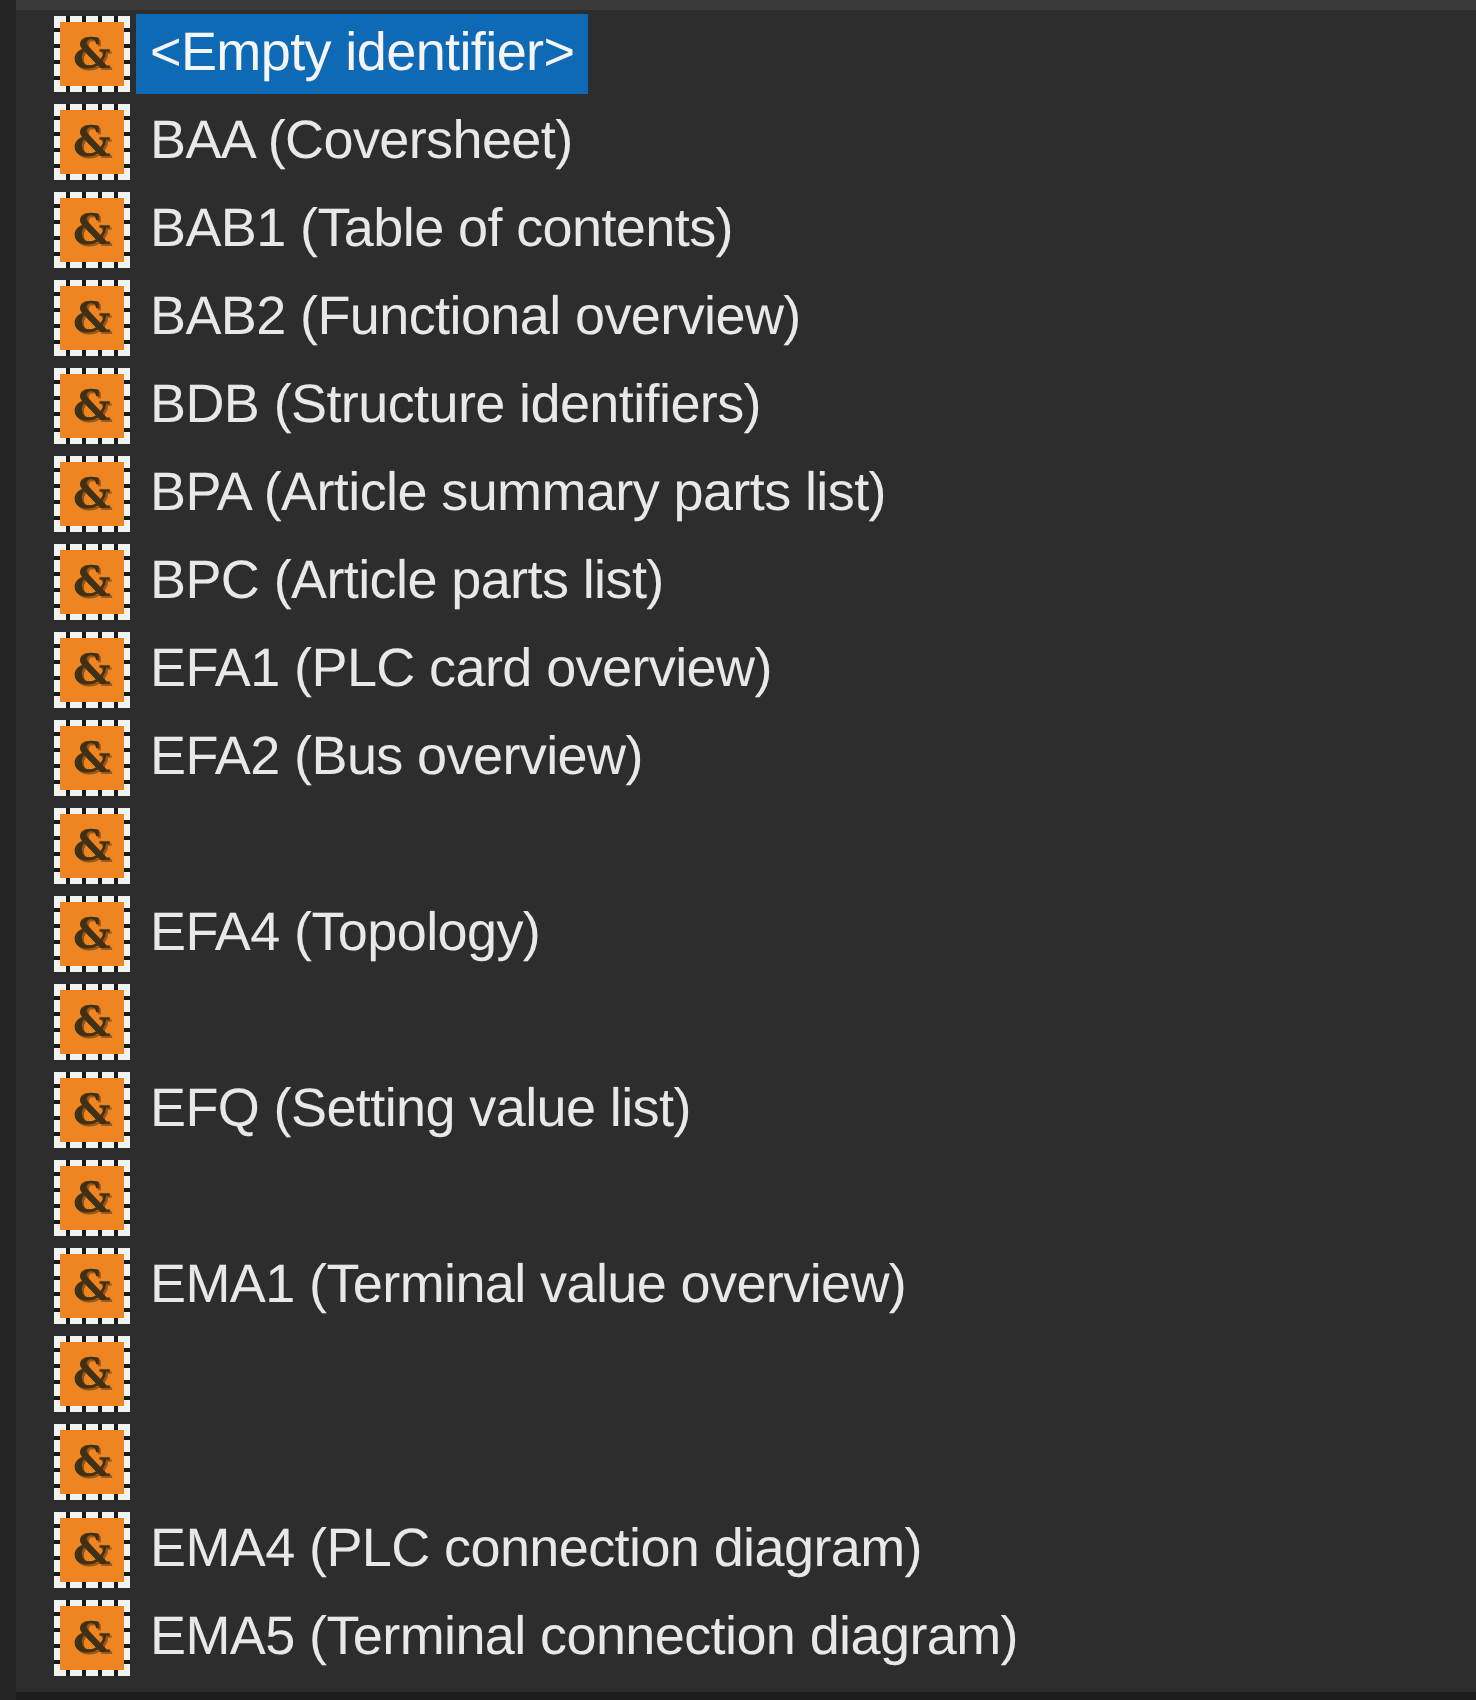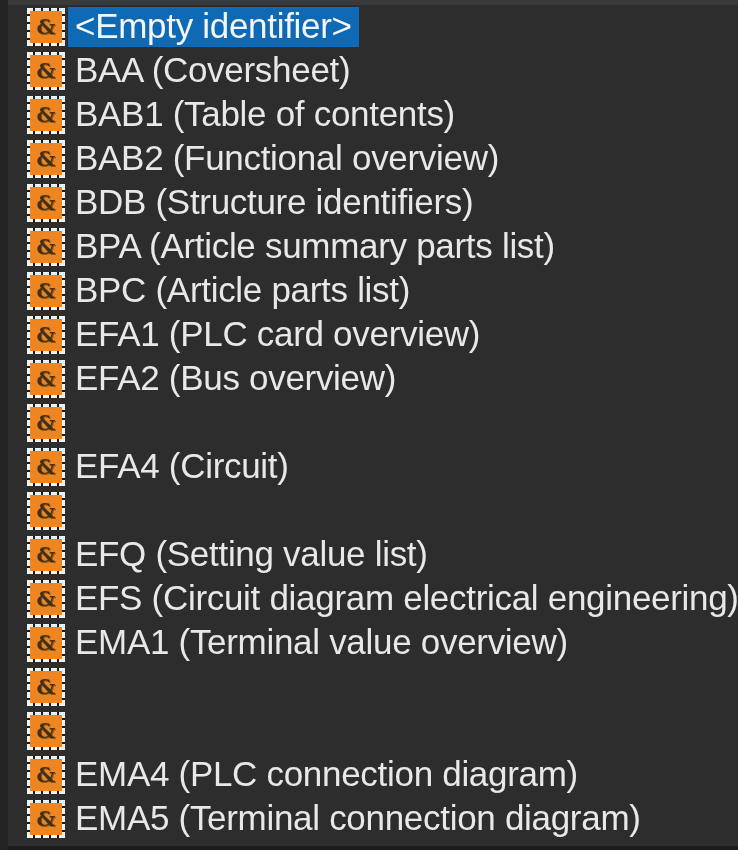--- a/index.html
+++ b/index.html
@@ -86,7 +86,7 @@
   .label {
     margin-left: 3px;
     padding: 3px 7px 5px 7px;
-    font-size: 35px;
+    font-size: 27px;
     line-height: 32px;
     color: var(--text);
     letter-spacing: -0.3px;

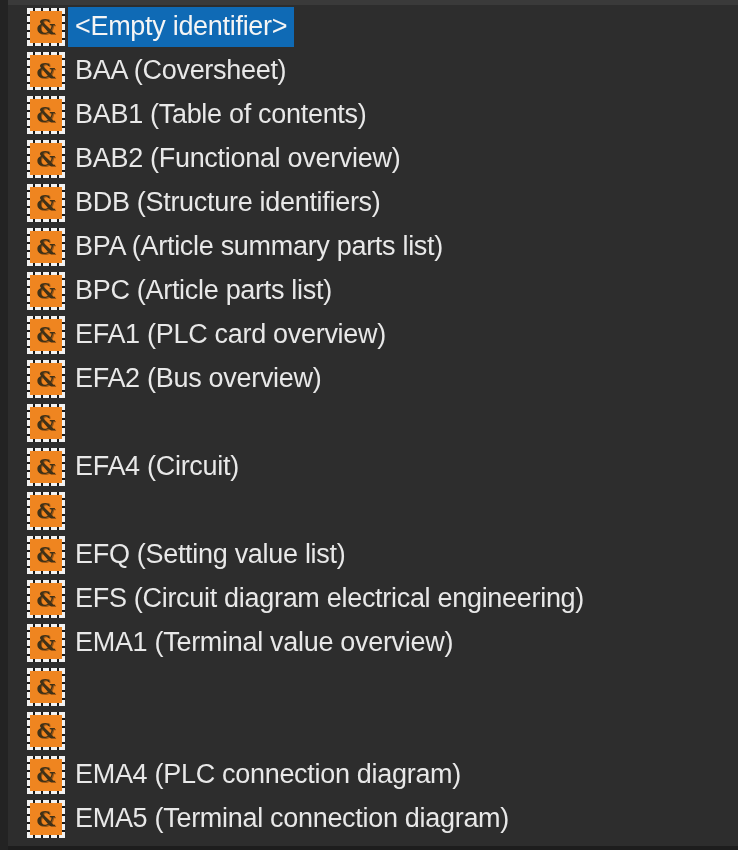--- a/index.html
+++ b/index.html
@@ -177,7 +177,7 @@
     <span class="icon">
         <span class="amp">&amp;</span>
       </span>
-    <span class="label">EFA4 (Circuit)</span>
+    <span class="label">EFA4 (Topology)</span>
   </div>
 
   <div class="row">

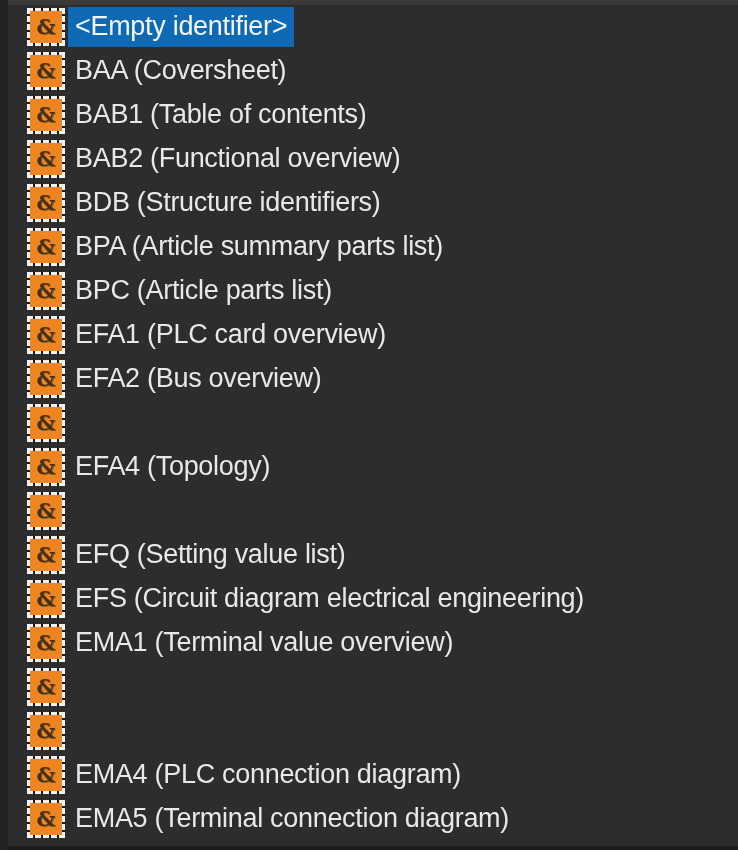--- a/index.html
+++ b/index.html
@@ -197,7 +197,6 @@
     <span class="icon">
         <span class="amp">&amp;</span>
       </span>
-    <span class="label">EFS (Circuit diagram electrical engineering)</span>
   </div>
 
   <div class="row">

